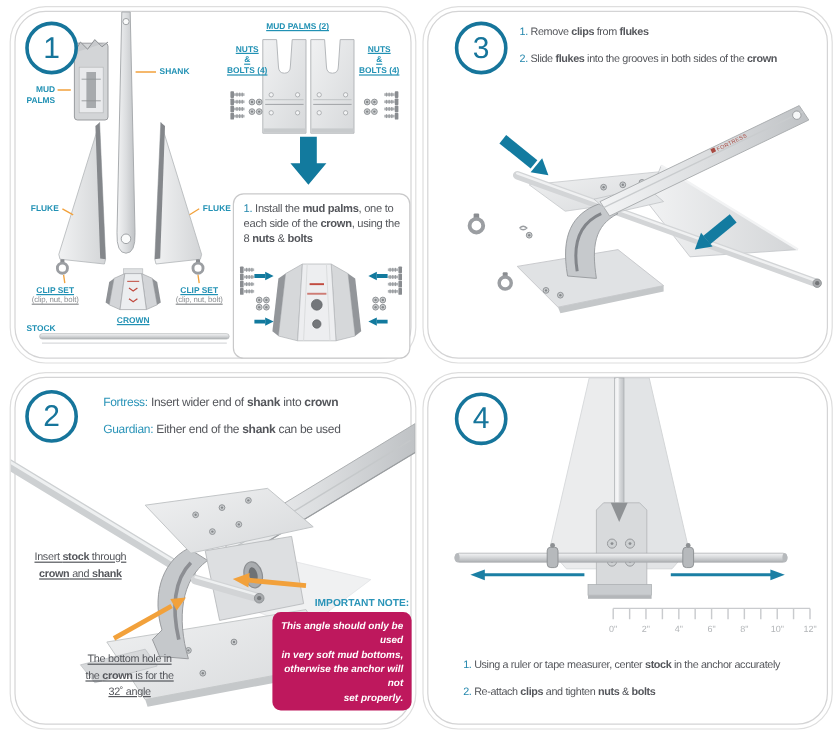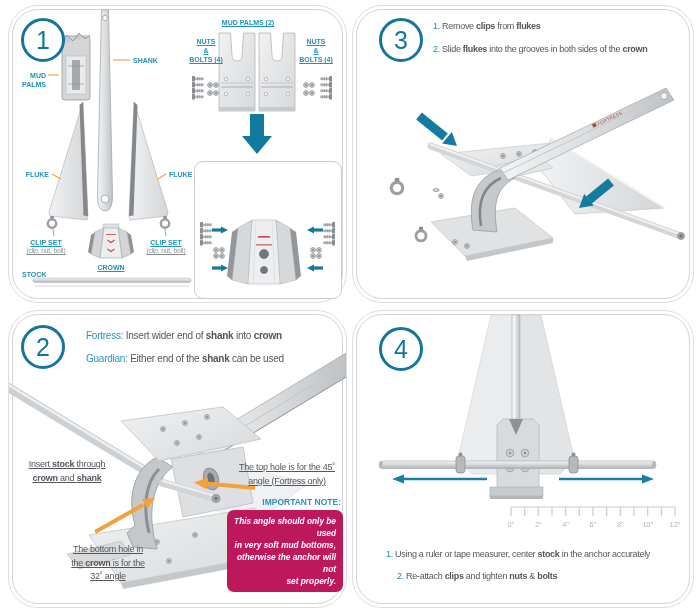--- a/index.html
+++ b/index.html
@@ -192,6 +192,7 @@
     <div class="plabel center" style="left:288px;top:31px;width:38px"><span>NUTS</span><br><span>&amp;</span><br><span>BOLTS (4)</span></div>
 
     <div class="subbox">
+      <div class="boxinstr"><span class="rt-n">1. </span><span>Install the </span><span class="rt-b">mud palms</span><span>, one to each side of the </span><span class="rt-b">crown</span><span>, using the 8 </span><span class="rt-b">nuts</span><span> &amp; </span><span class="rt-b">bolts</span></div>
       <svg style="position:absolute;left:3px;top:52px" width="139" height="80" viewBox="0 0 139 80">
         <g>
           <path d="M54,6 L40,14 L34,66 L50,70 Z" fill="#d6d8da" stroke="#a6a9ac" stroke-width="0.5"></path>

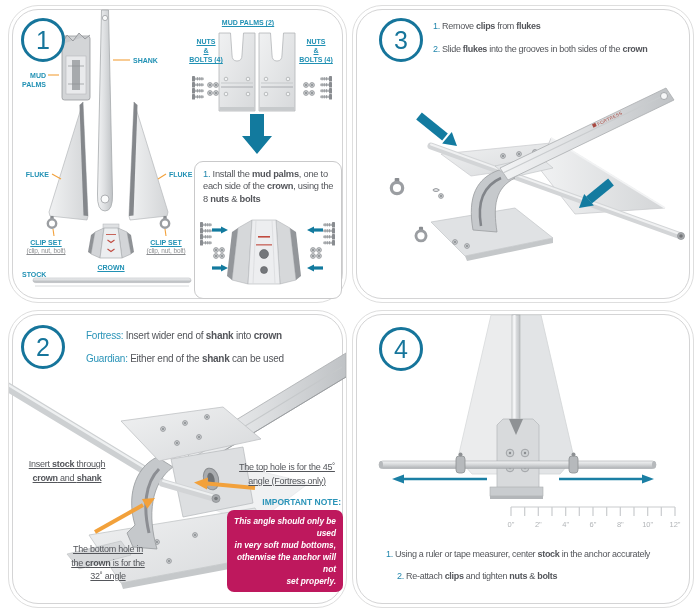--- a/index.html
+++ b/index.html
@@ -368,7 +368,6 @@
     </svg>
 
     <div class="ann center" style="left:8px;top:147px;width:100px"><span>Insert </span><span class="rt-b">stock</span><span> through</span><br><span class="rt-b">crown</span><span> and </span><span class="rt-b">shank</span></div>
-    <div class="ann center" style="left:220px;top:150px;width:116px"><span>The top hole is for the 45˚</span><br><span>angle (Fortress only)</span></div>
     <div class="impnote right" style="left:220px;top:186px;width:112px">IMPORTANT NOTE:</div>
     <div class="notebox"><span>This angle should only be used</span><br><span>in very soft mud bottoms,</span><br><span>otherwise the anchor will not</span><br><span>set properly.</span></div>
     <div class="ann center" style="left:44px;top:232px;width:110px"><span>The bottom hole in</span><br><span>the </span><span class="rt-b">crown</span><span> is for the</span><br><span>32˚ angle</span></div>

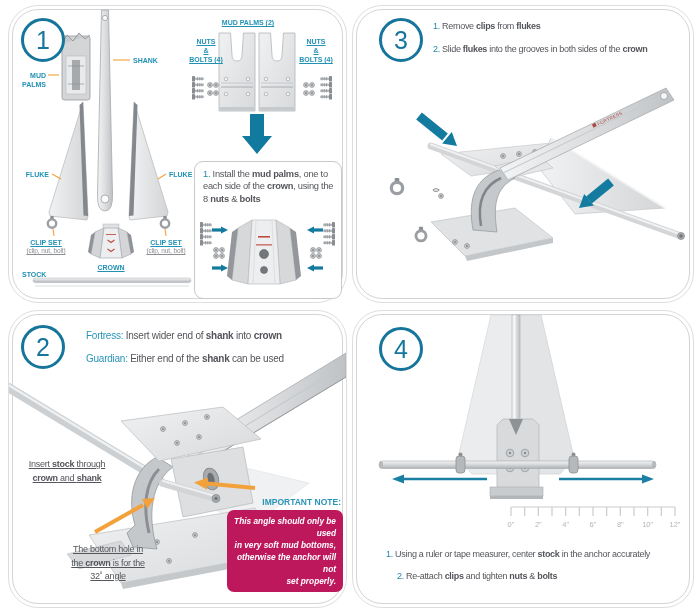--- a/index.html
+++ b/index.html
@@ -446,7 +446,7 @@
     </svg>
 
     <div class="instr" style="left:33px;top:238px"><span class="rt-n">1. </span><span>Using a ruler or tape measurer, center </span><span class="rt-b">stock</span><span> in the anchor accurately</span></div>
-    <div class="instr" style="left:44px;top:260px"><span class="rt-n">2. </span><span>Re-attach </span><span class="rt-b">clips</span><span> and tighten </span><span class="rt-b">nuts</span><span> &amp; </span><span class="rt-b">bolts</span></div>
+    <div class="instr" style="left:33px;top:260px"><span class="rt-n">2. </span><span>Re-attach </span><span class="rt-b">clips</span><span> and tighten </span><span class="rt-b">nuts</span><span> &amp; </span><span class="rt-b">bolts</span></div>
   </div>
 
 </div>

